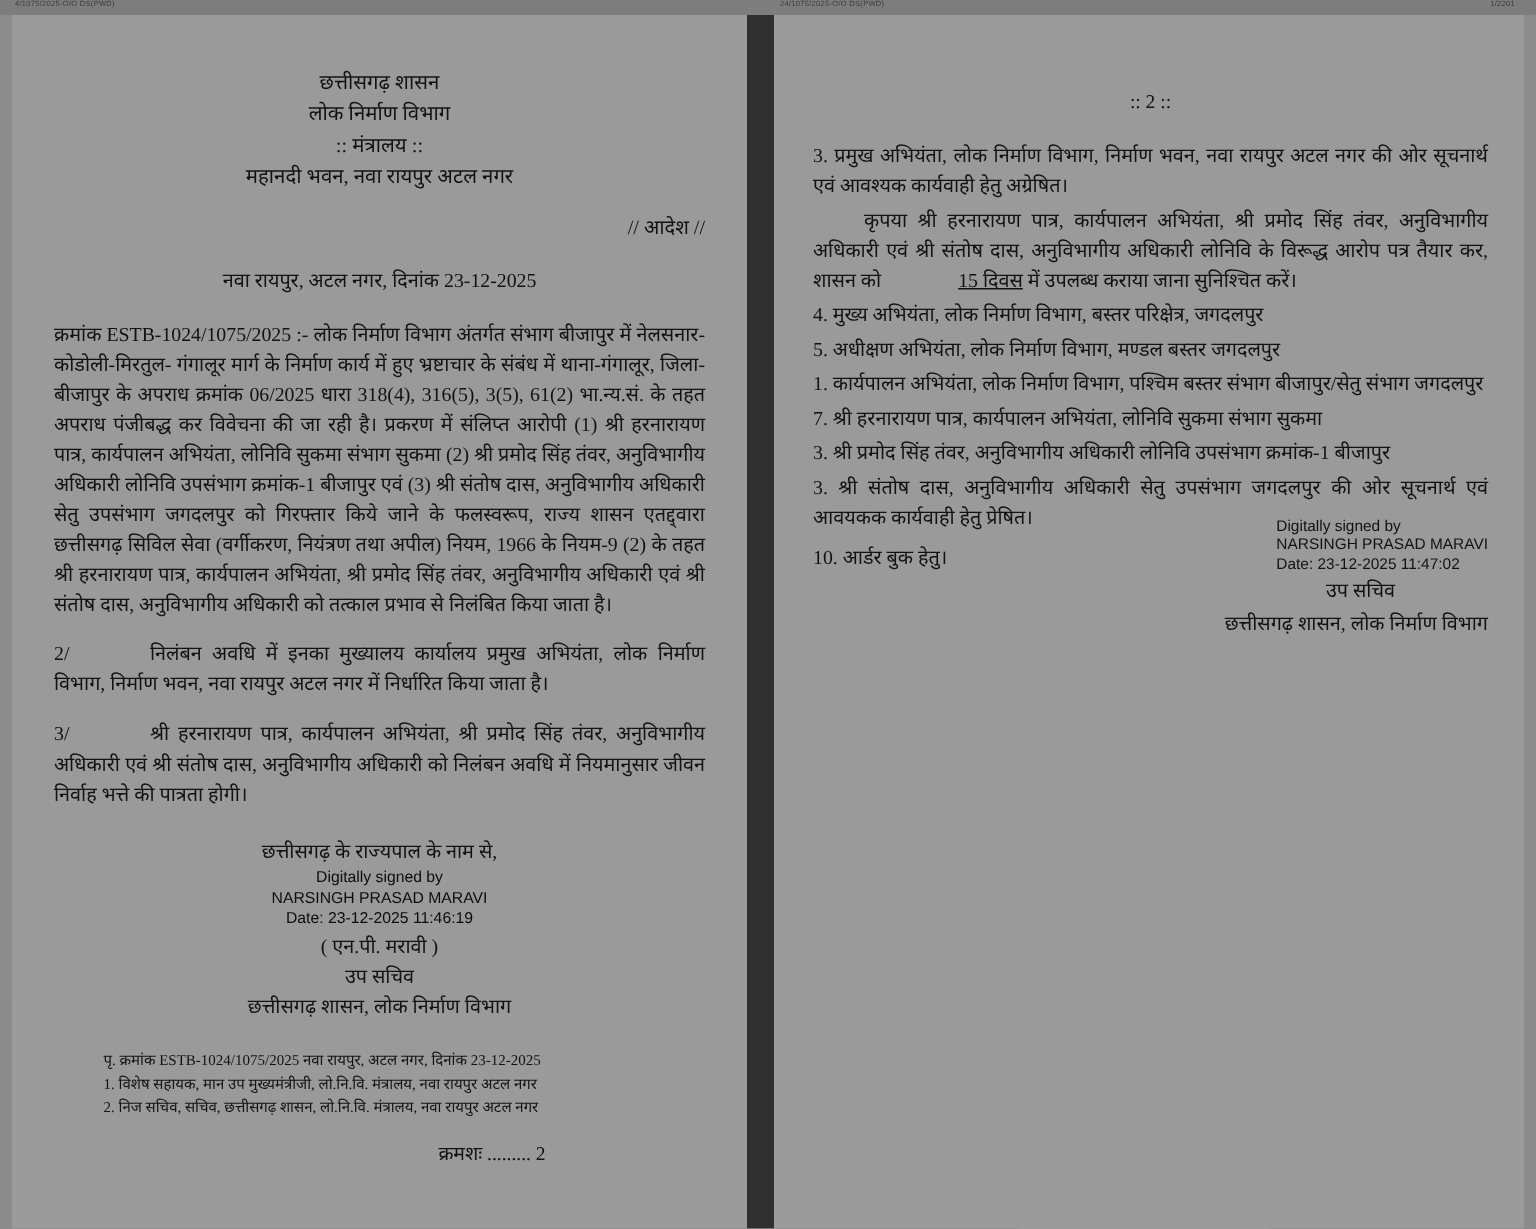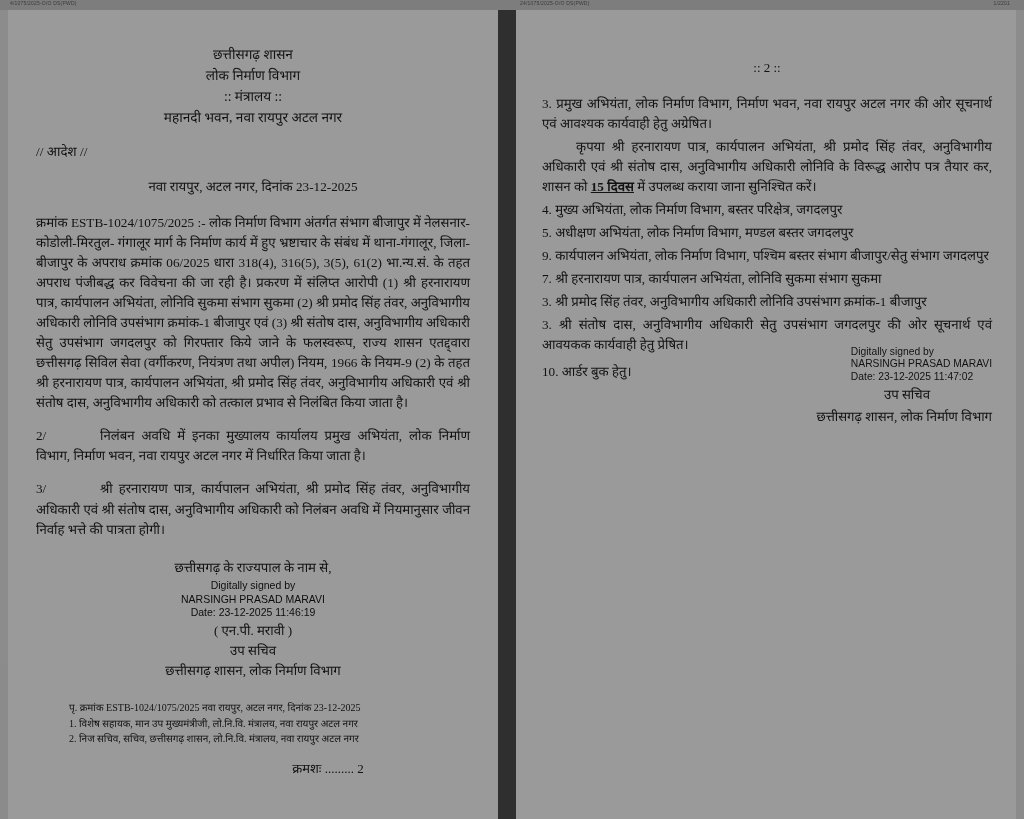--- a/index.html
+++ b/index.html
@@ -73,7 +73,7 @@
     margin-top: 6px;
   }
   .order-word {
-    text-align: left;
+    text-align: right;
     margin-top: 14px;
     font-size: 13.4px;
   }

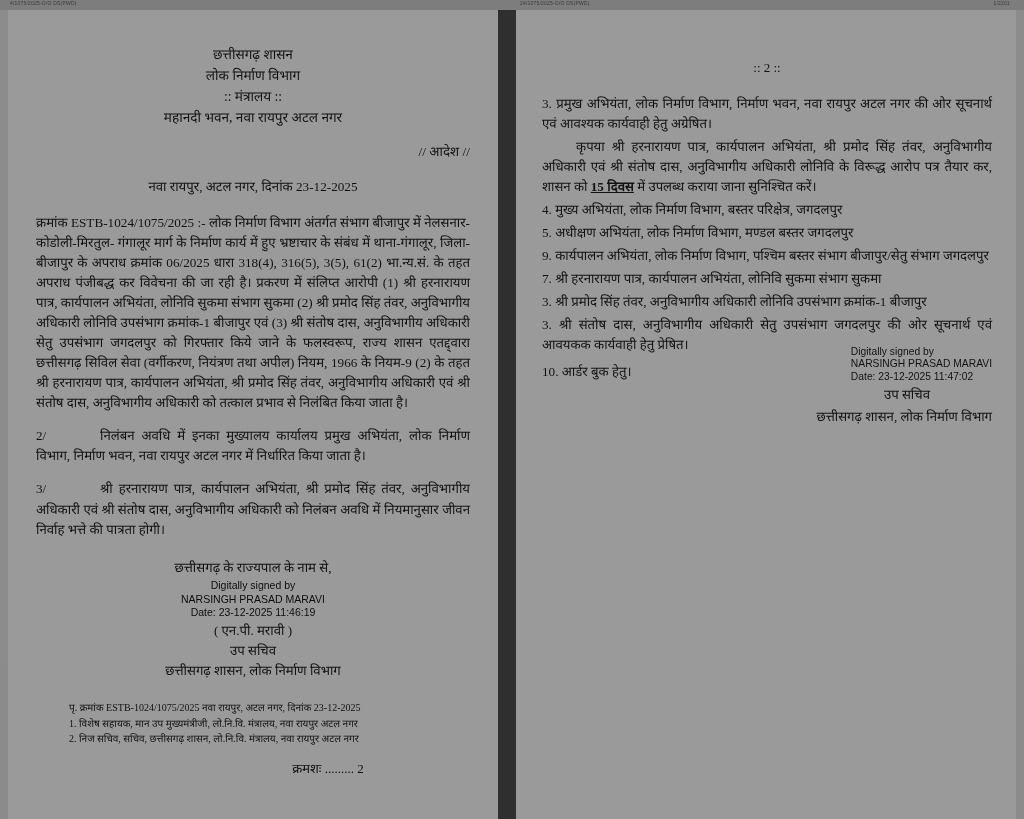--- a/index.html
+++ b/index.html
@@ -142,7 +142,7 @@
     display: inline-block;
   }
   u { text-decoration: underline; }
-  .b { font-weight: bold; }
+  .b { font-weight: normal; margin-left: 48px; }
 </style>
 </head>
 <body>

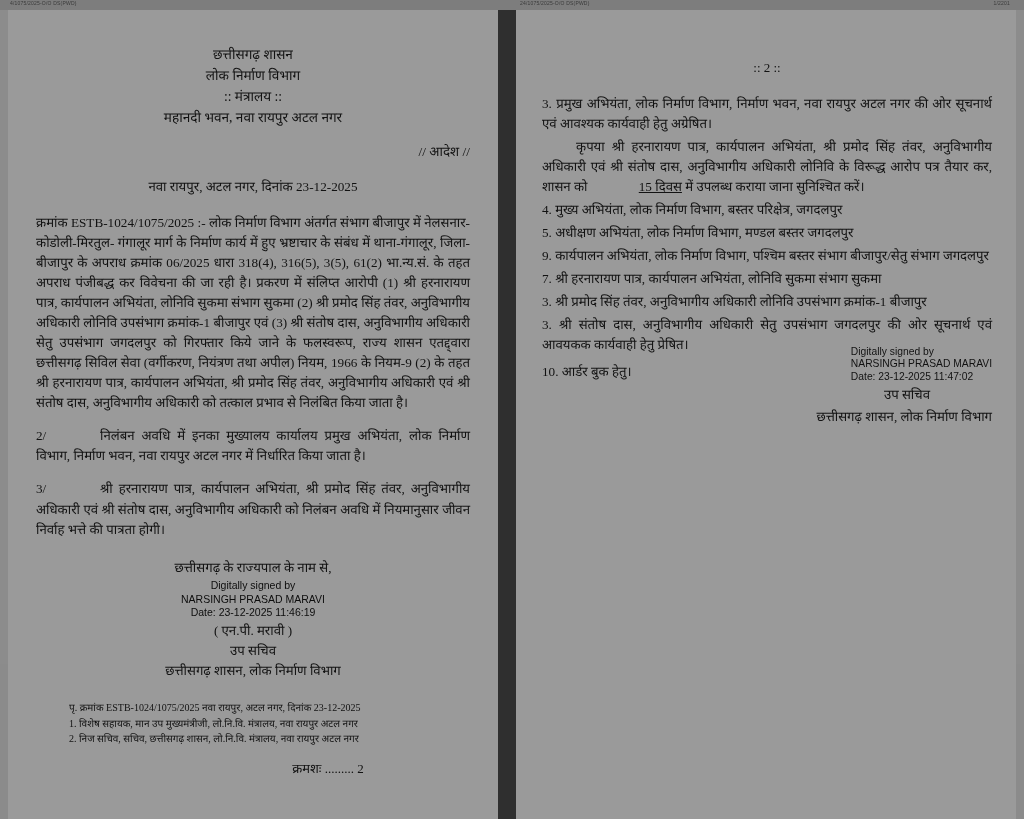--- a/index.html
+++ b/index.html
@@ -214,7 +214,7 @@
 
       <div class="list-item">4. मुख्य अभियंता, लोक निर्माण विभाग, बस्तर परिक्षेत्र, जगदलपुर</div>
       <div class="list-item">5. अधीक्षण अभियंता, लोक निर्माण विभाग, मण्डल बस्तर जगदलपुर</div>
-      <div class="list-item">9. कार्यपालन अभियंता, लोक निर्माण विभाग, पश्चिम बस्तर संभाग बीजापुर/सेतु संभाग जगदलपुर</div>
+      <div class="list-item">1. कार्यपालन अभियंता, लोक निर्माण विभाग, पश्चिम बस्तर संभाग बीजापुर/सेतु संभाग जगदलपुर</div>
       <div class="list-item">7. श्री हरनारायण पात्र, कार्यपालन अभियंता, लोनिवि सुकमा संभाग सुकमा</div>
       <div class="list-item">3. श्री प्रमोद सिंह तंवर, अनुविभागीय अधिकारी लोनिवि उपसंभाग क्रमांक-1 बीजापुर</div>
       <div class="list-item">3. श्री संतोष दास, अनुविभागीय अधिकारी सेतु उपसंभाग जगदलपुर की ओर सूचनार्थ एवं आवयकक कार्यवाही हेतु प्रेषित।</div>

